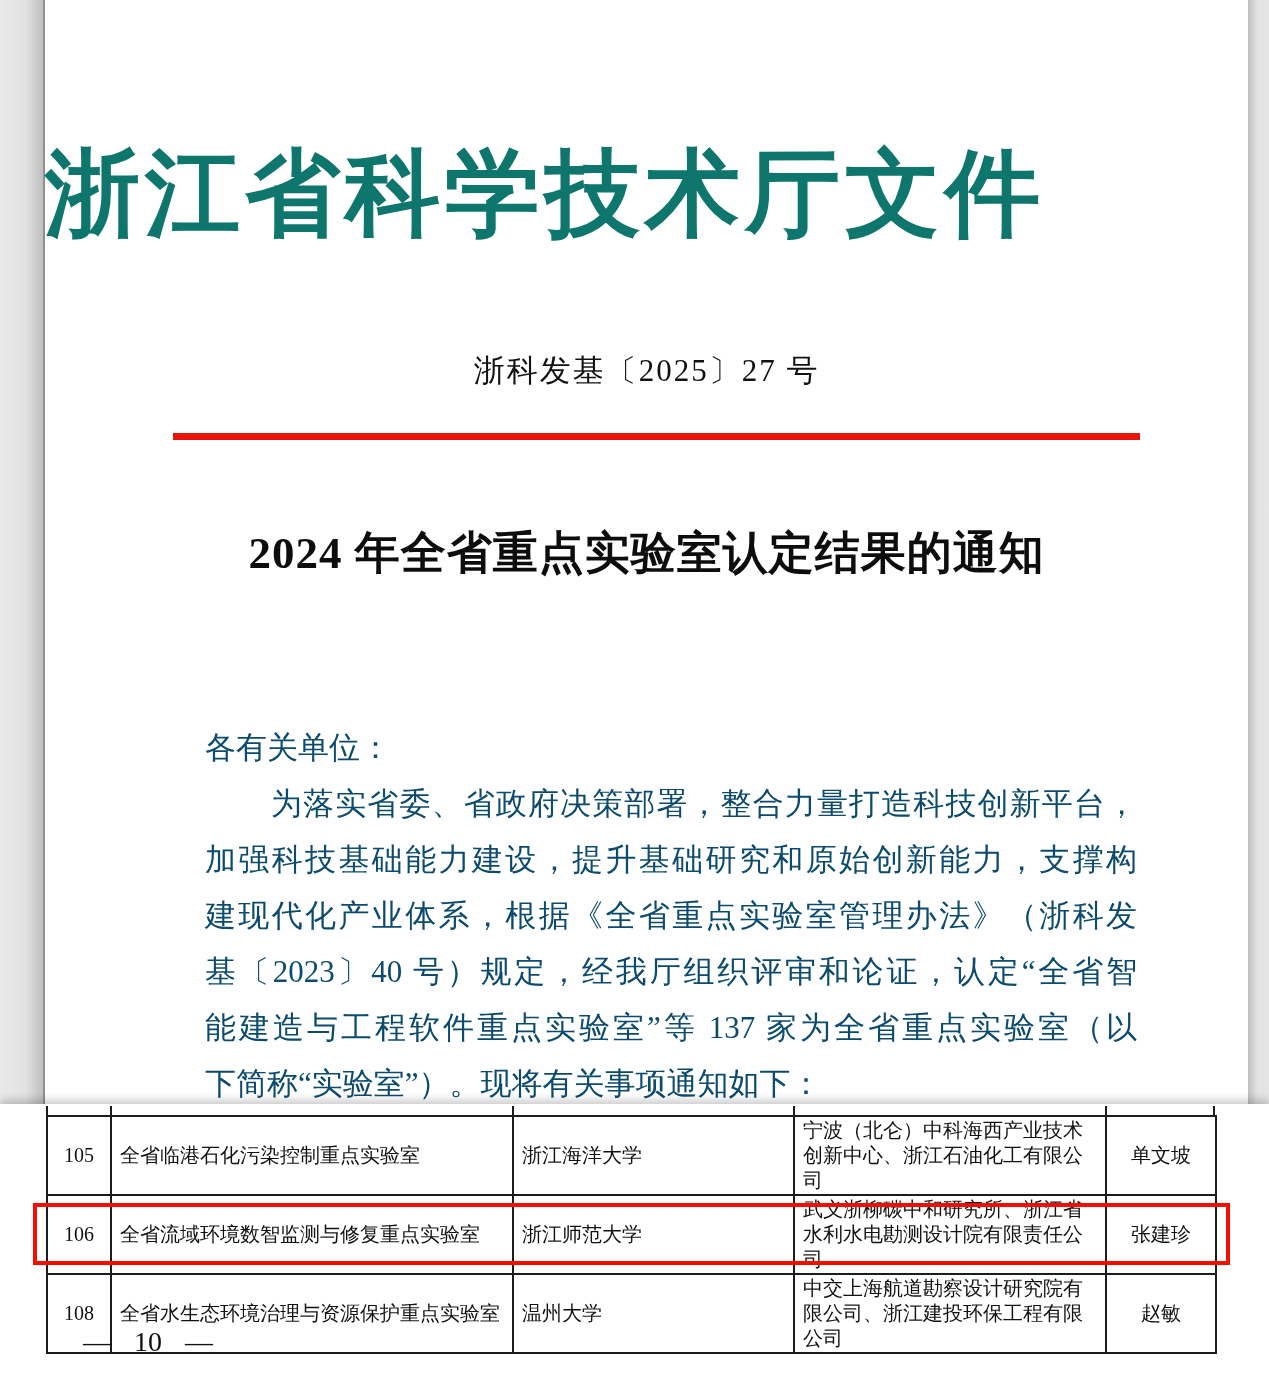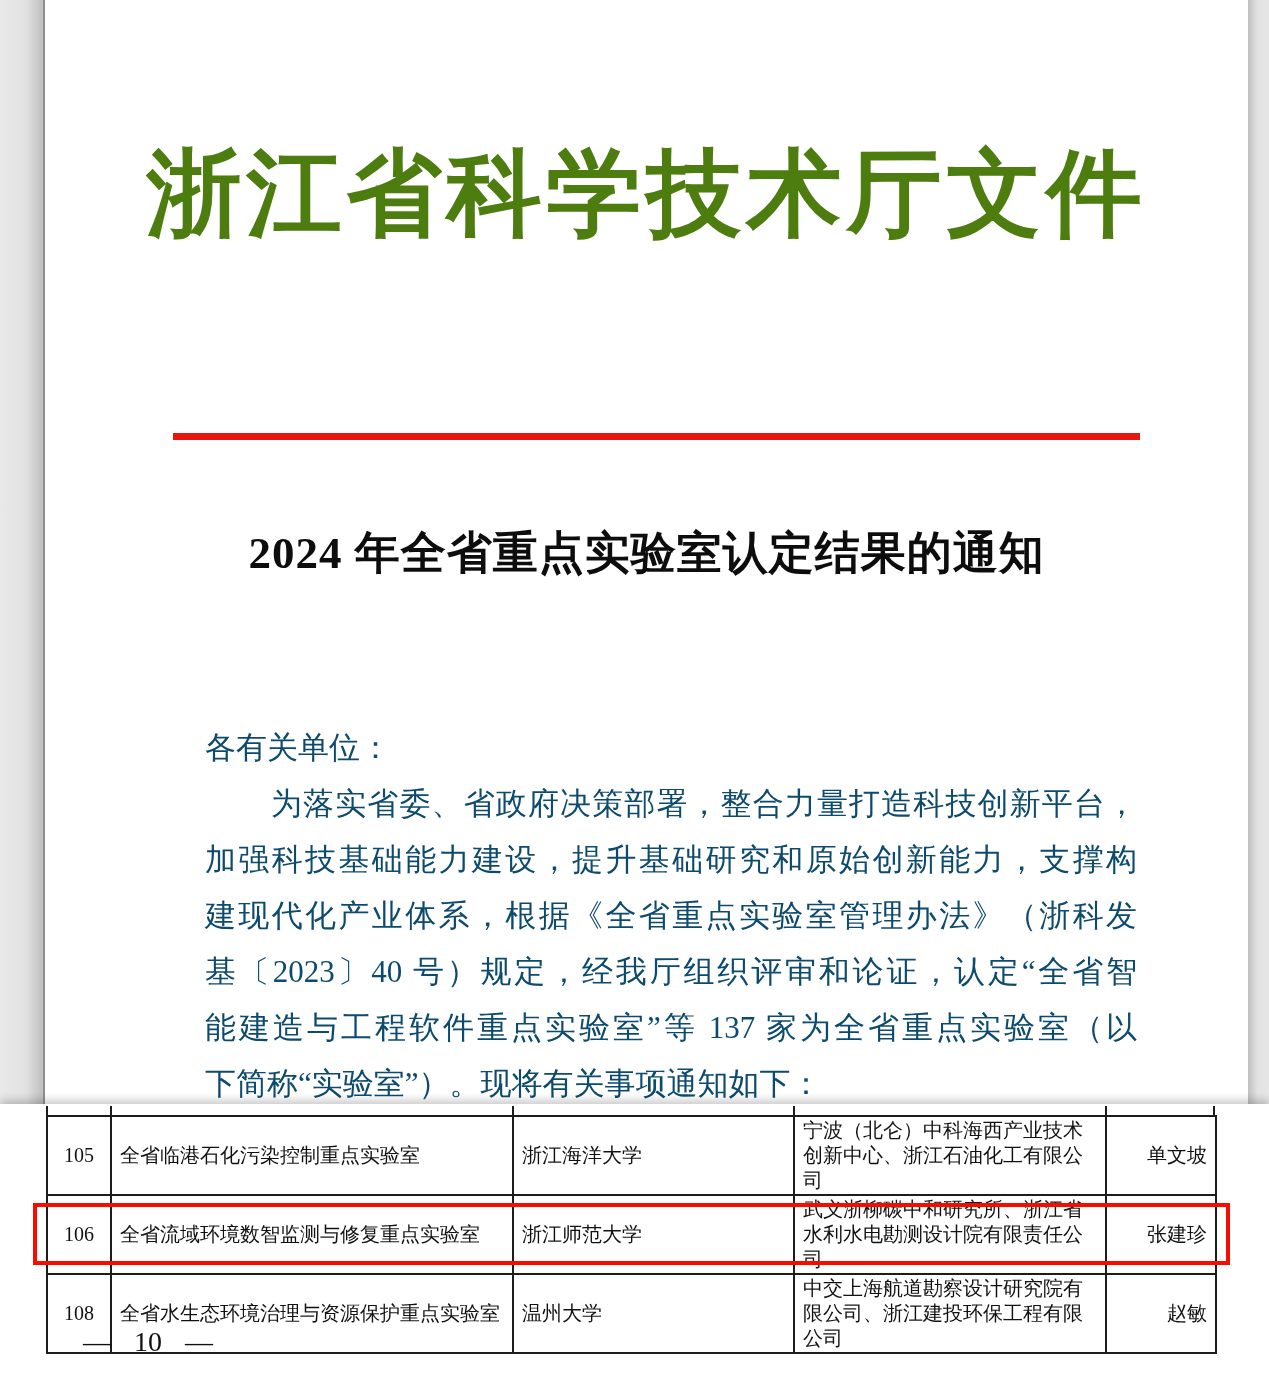--- a/index.html
+++ b/index.html
@@ -24,10 +24,10 @@
   }
   .letterhead {
     position: absolute; top: 138px; left: 45px; width: 1203px;
-    text-align: center;
+    text-align: left;
     font-size: 95px; line-height: 1.18; font-weight: 900;
     letter-spacing: 5px;
-    color: #4d7c0f;
+    color: #0f766e;
     white-space: nowrap;
   }
   .doc-number {

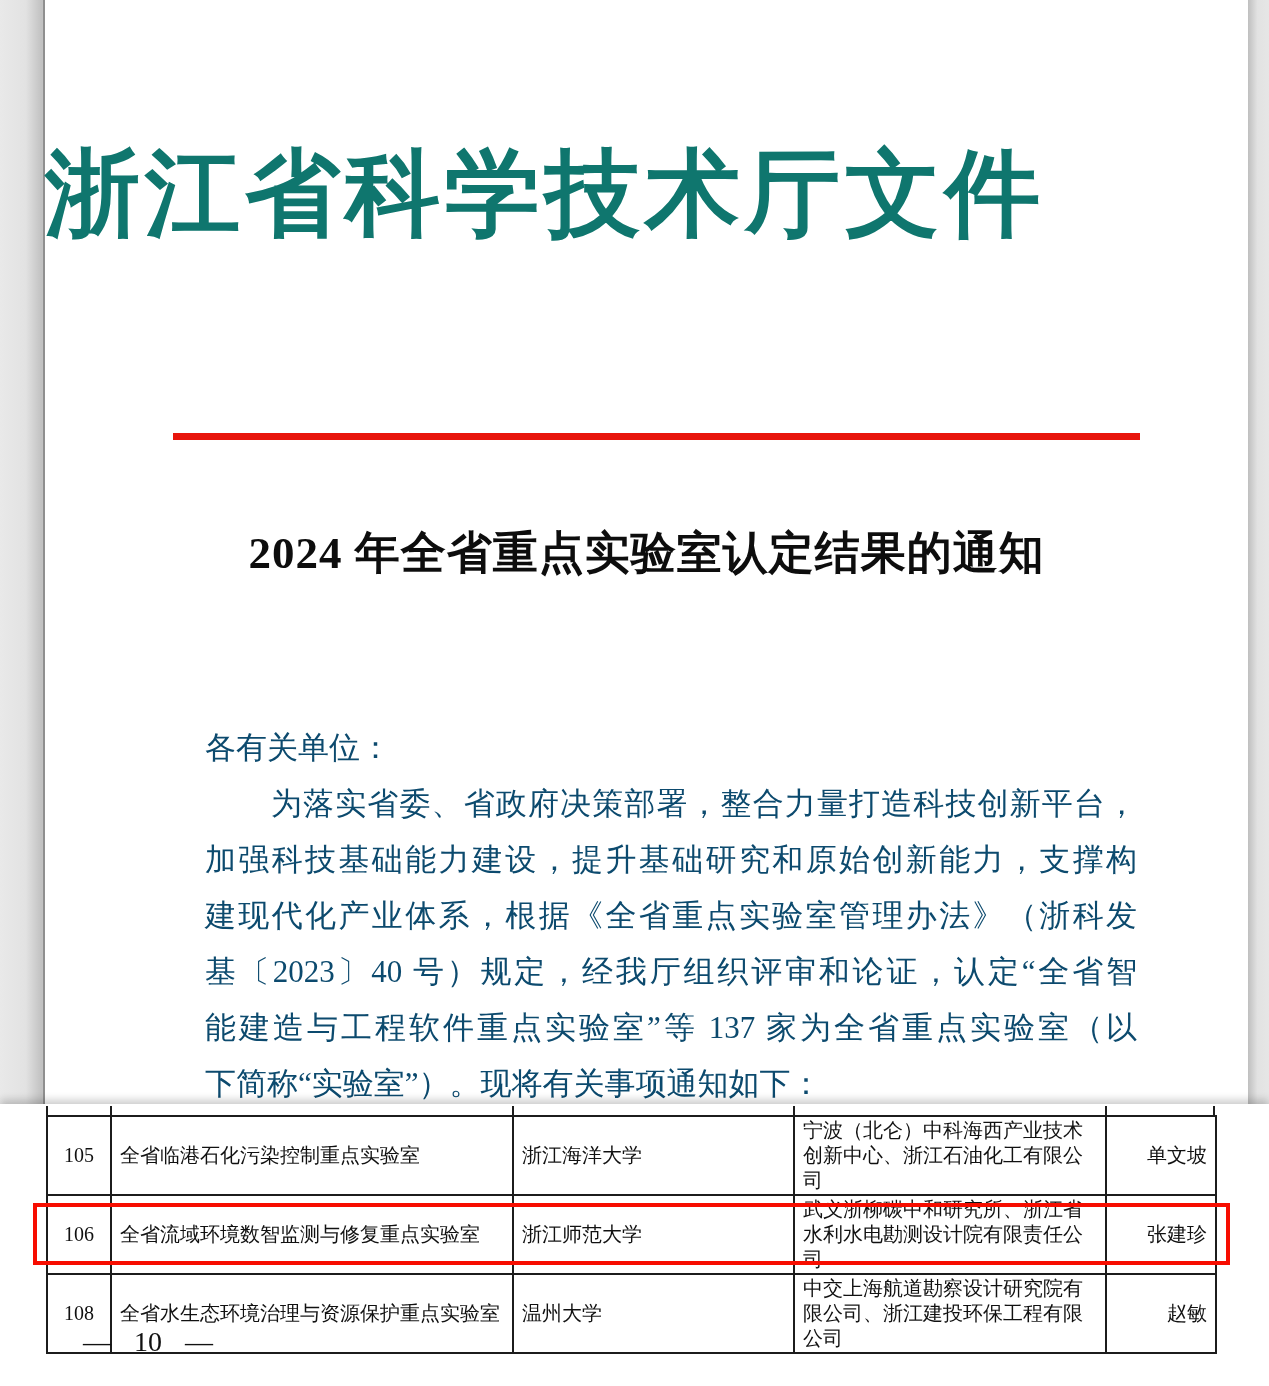--- a/index.html
+++ b/index.html
@@ -108,6 +108,7 @@
 
   <div class="letterhead">浙江省科学技术厅文件</div>
 
+  <div class="doc-number">浙科发基〔2025〕27 号</div>
 
   <div class="red-rule"></div>
 

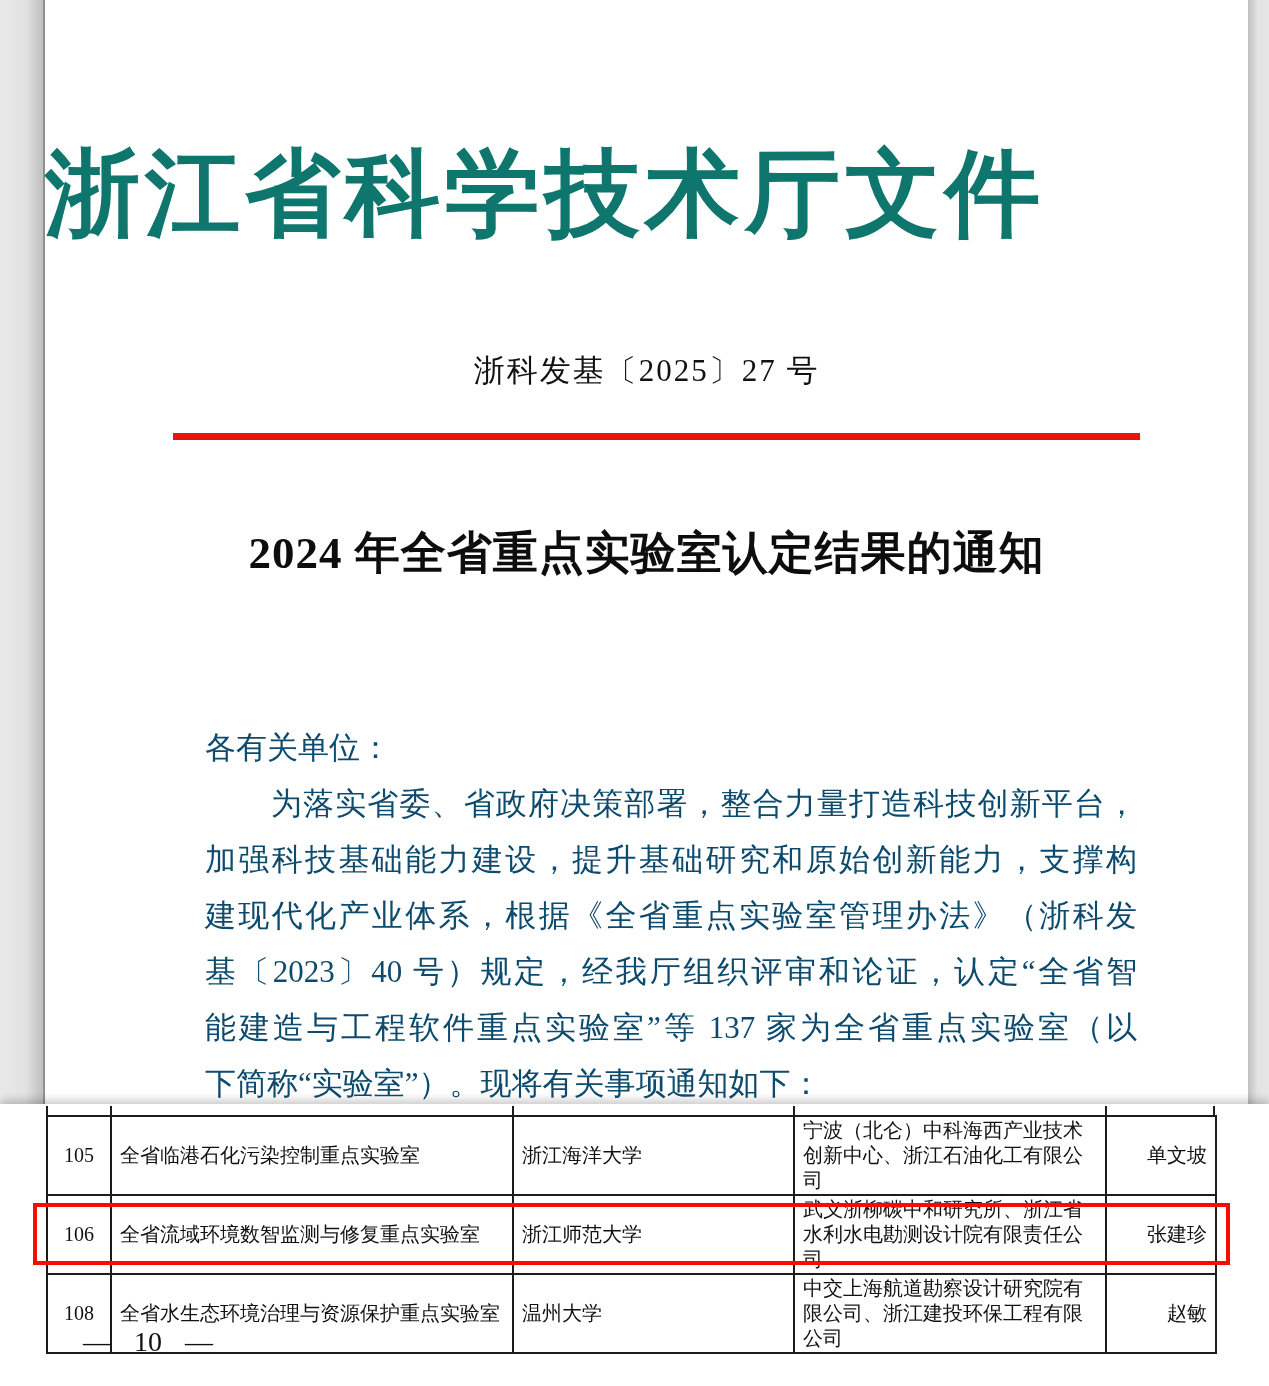--- a/index.html
+++ b/index.html
@@ -80,7 +80,7 @@
   td.c-lab { padding-left: 32px; }
   td.c-host { padding-left: 12px; }
   td.c-partners { padding: 1px 9px; }
-  td.c-director { text-align: right; padding: 1px 2px; }
+  td.c-director { text-align: center; padding: 1px 2px; }
   .stub {
     position: absolute; top: 1106px; width: 2px; height: 10px; background: #1c1c1c;
   }

